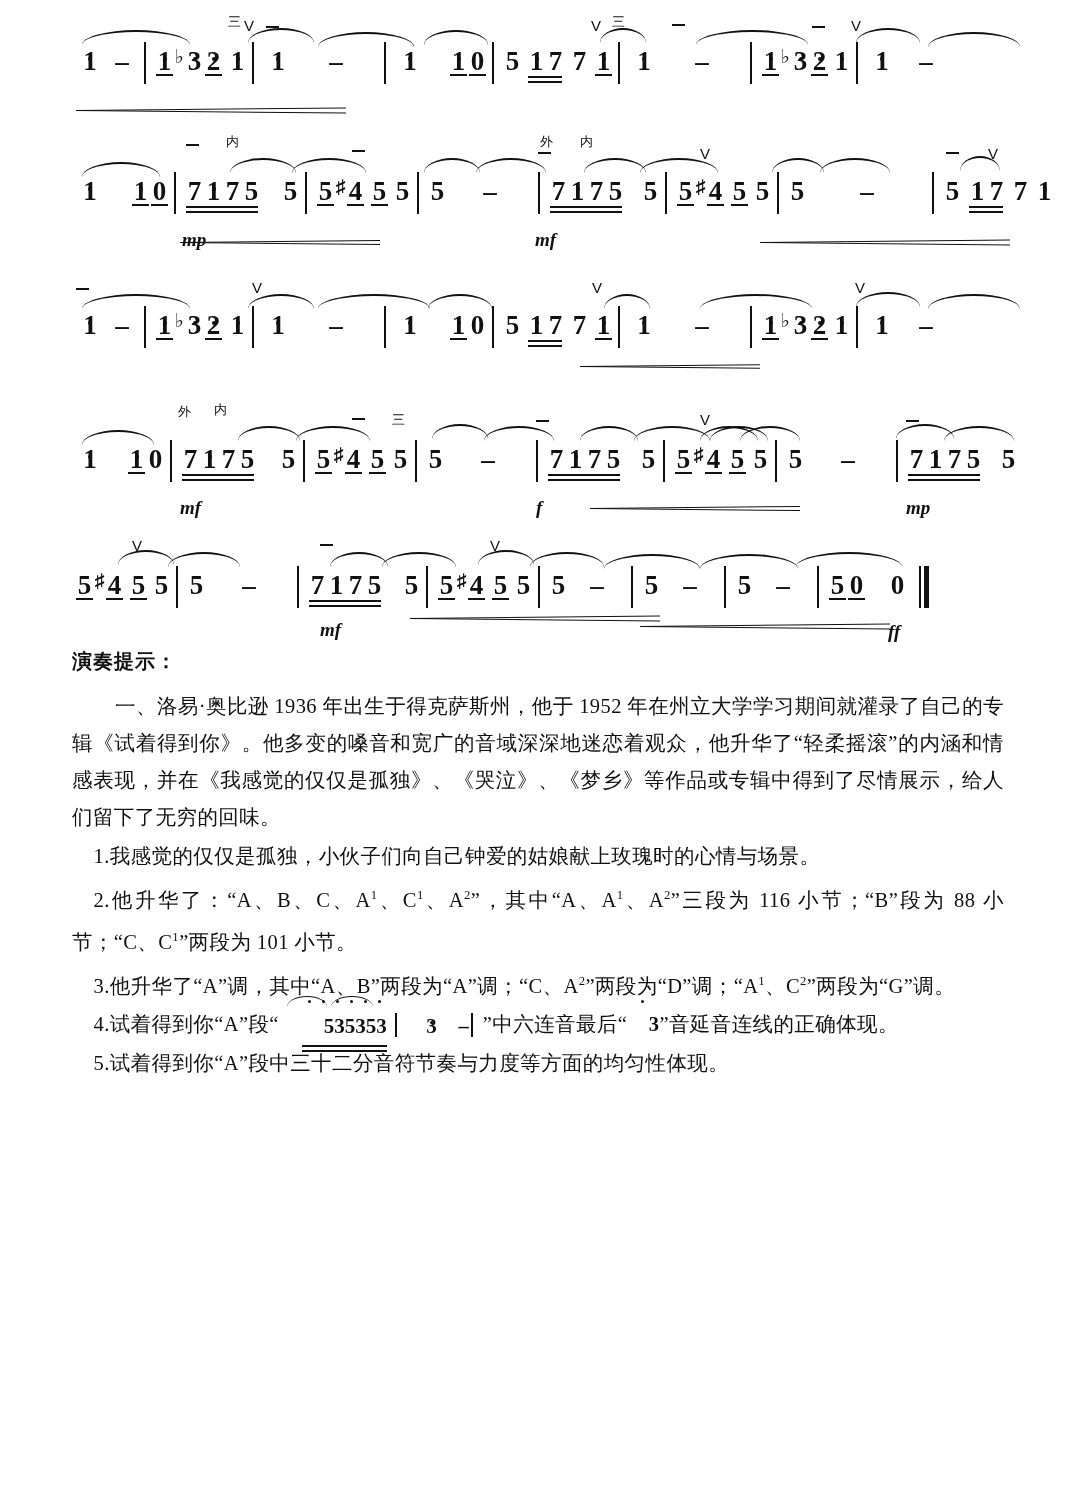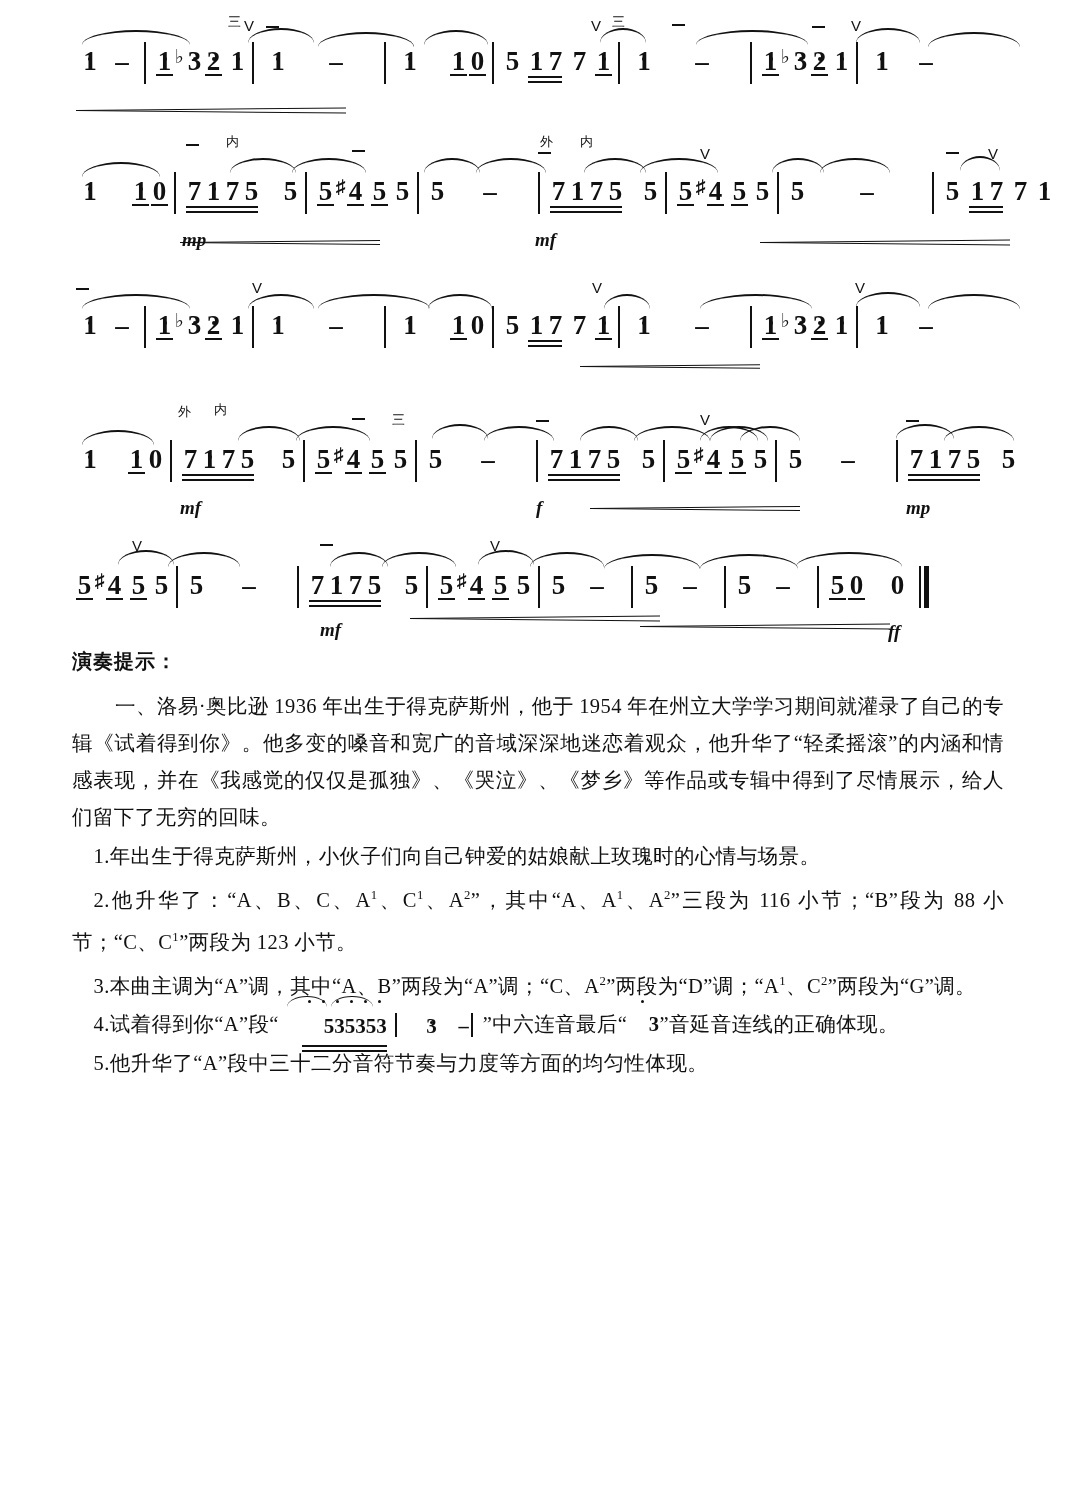--- a/index.html
+++ b/index.html
@@ -650,7 +650,7 @@
 
   <div class="notes-heading">演奏提示：</div>
 
-  <p class="para indent">一、洛易·奥比逊 1936 年出生于得克萨斯州，他于 1954 年在州立大学学习期间就灌录了自己的专辑《试着得到你》。他多变的嗓音和宽广的音域深深地迷恋着观众，他升华了“轻柔摇滚”的内涵和情感表现，并在《我感觉的仅仅是孤独》、《哭泣》、《梦乡》等作品或专辑中得到了尽情展示，给人们留下了无穷的回味。</p>
+  <p class="para indent">一、洛易·奥比逊 1936 年出生于得克萨斯州，他于 1952 年在州立大学学习期间就灌录了自己的专辑《试着得到你》。他多变的嗓音和宽广的音域深深地迷恋着观众，他升华了“轻柔摇滚”的内涵和情感表现，并在《我感觉的仅仅是孤独》、《哭泣》、《梦乡》等作品或专辑中得到了尽情展示，给人们留下了无穷的回味。</p>
 
 
 

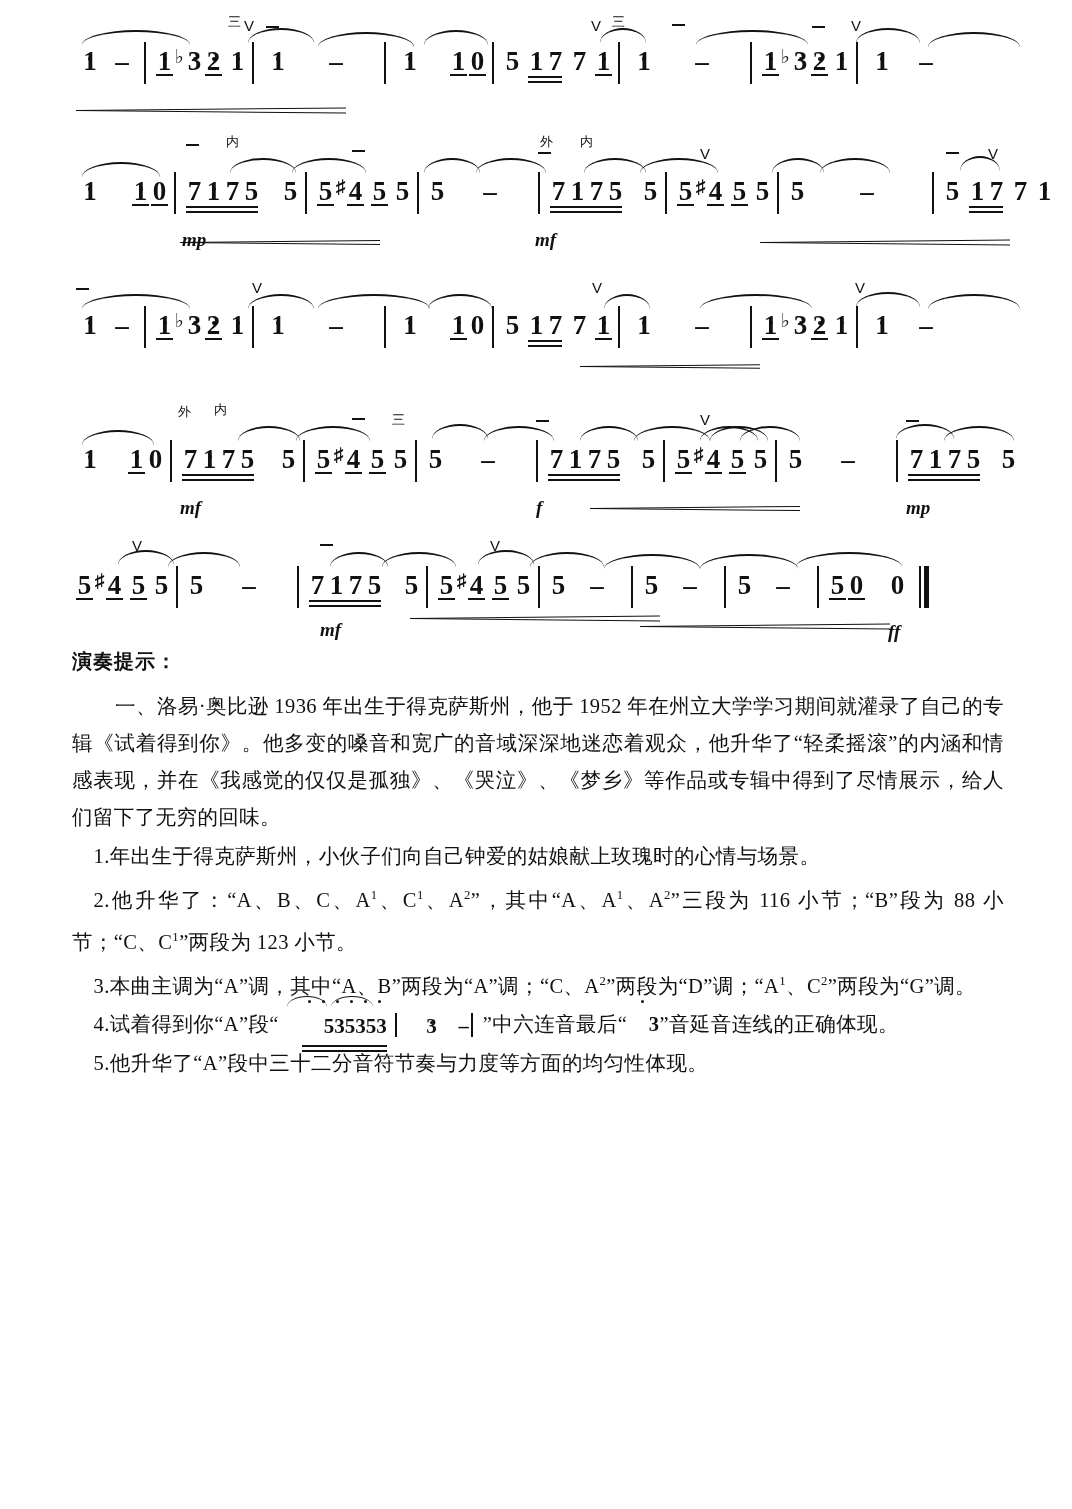--- a/index.html
+++ b/index.html
@@ -654,7 +654,7 @@
 
 
 
-  <p class="para sub"><span>1.</span><span>年出生于得克萨斯州，小伙子们向自己钟爱的姑娘献上玫瑰时的心情与场景。</span></p>
+  <p class="para sub"><span>1.</span><span>我感觉的仅仅是孤独，小伙子们向自己钟爱的姑娘献上玫瑰时的心情与场景。</span></p>
 
   <p class="para sub"><span>2.</span><span>他升华了：“A、B、C、A</span><sup>1</sup><span>、C</span><sup>1</sup><span>、A</span><sup>2</sup><span>”，其中“A、A</span><sup>1</sup><span>、A</span><sup>2</sup><span>”三段为 116 小节；“B”段为 88 小节；“C、C</span><sup>1</sup><span>”两段为 123 小节。</span></p>
 

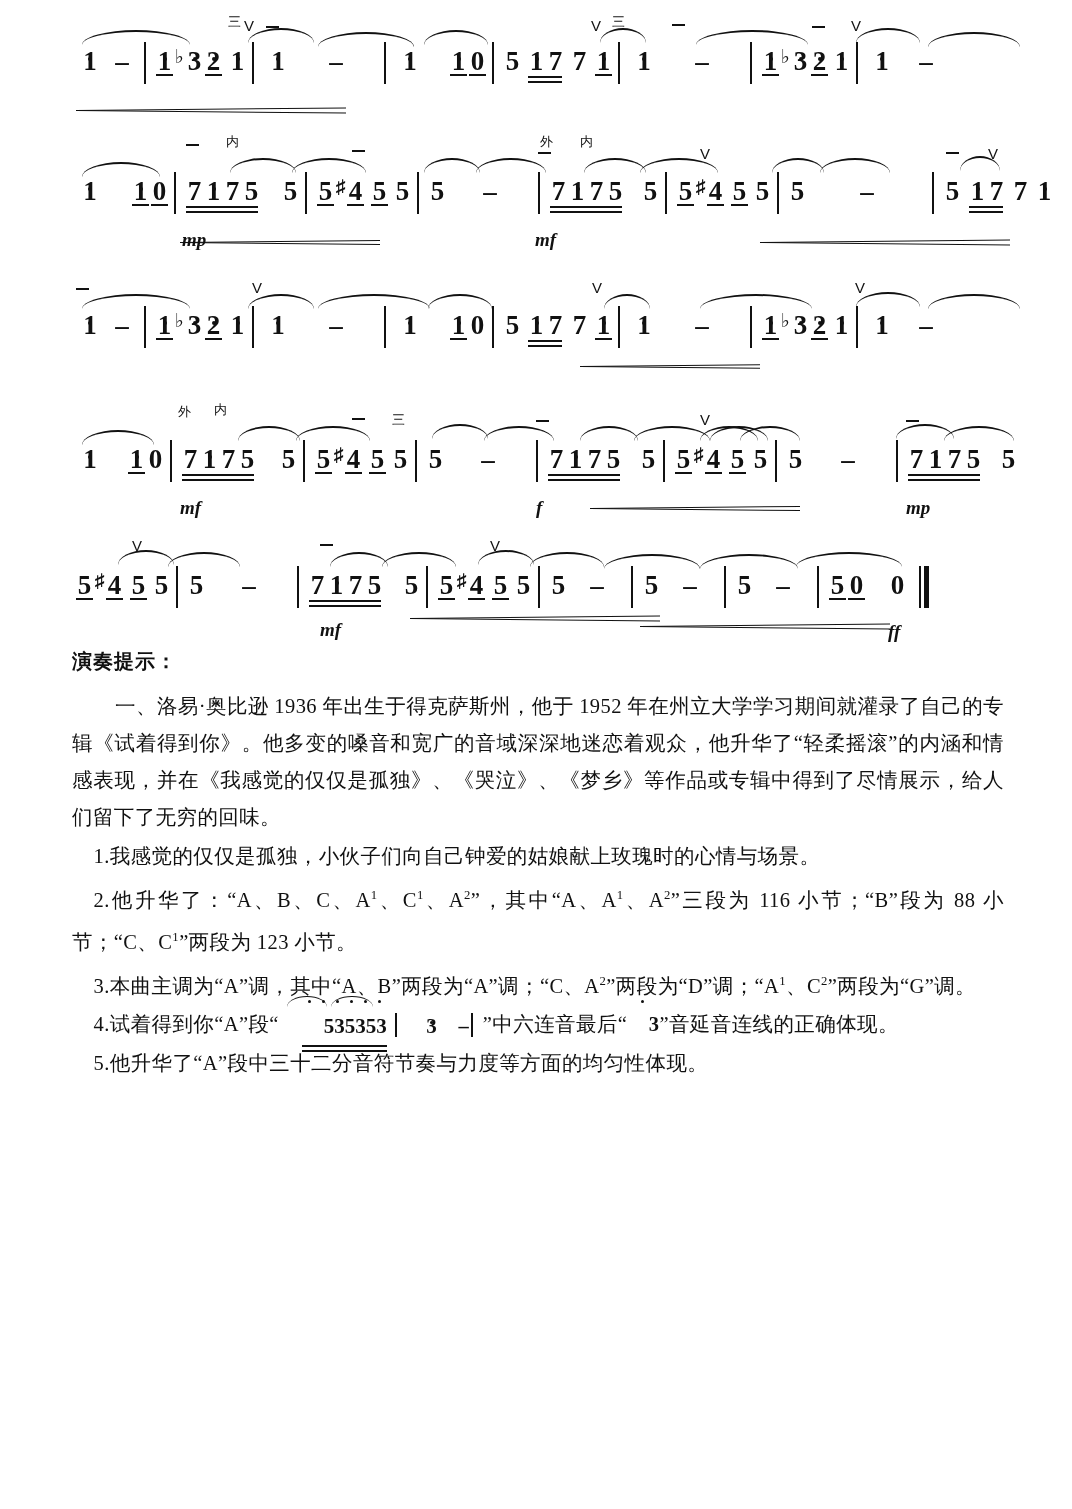--- a/index.html
+++ b/index.html
@@ -656,7 +656,7 @@
 
   <p class="para sub"><span>1.</span><span>我感觉的仅仅是孤独，小伙子们向自己钟爱的姑娘献上玫瑰时的心情与场景。</span></p>
 
-  <p class="para sub"><span>2.</span><span>他升华了：“A、B、C、A</span><sup>1</sup><span>、C</span><sup>1</sup><span>、A</span><sup>2</sup><span>”，其中“A、A</span><sup>1</sup><span>、A</span><sup>2</sup><span>”三段为 116 小节；“B”段为 88 小节；“C、C</span><sup>1</sup><span>”两段为 123 小节。</span></p>
+  <p class="para sub"><span>2.</span><span>他升华了：“A、B、C、A</span><sup>1</sup><span>、C</span><sup>1</sup><span>、A</span><sup>2</sup><span>”，其中“A、A</span><sup>1</sup><span>、A</span><sup>2</sup><span>”三段为 116 小节；“B”段为 88 小节；“C、C</span><sup>1</sup><span>”两段为 101 小节。</span></p>
 
   <p class="para sub"><span>3.</span><span>本曲主调为“A”调，其中“A、B”两段为“A”调；“C、A</span><sup>2</sup><span>”两段为“D”调；“A</span><sup>1</sup><span>、C</span><sup>2</sup><span>”两段为“G”调。</span></p>
 

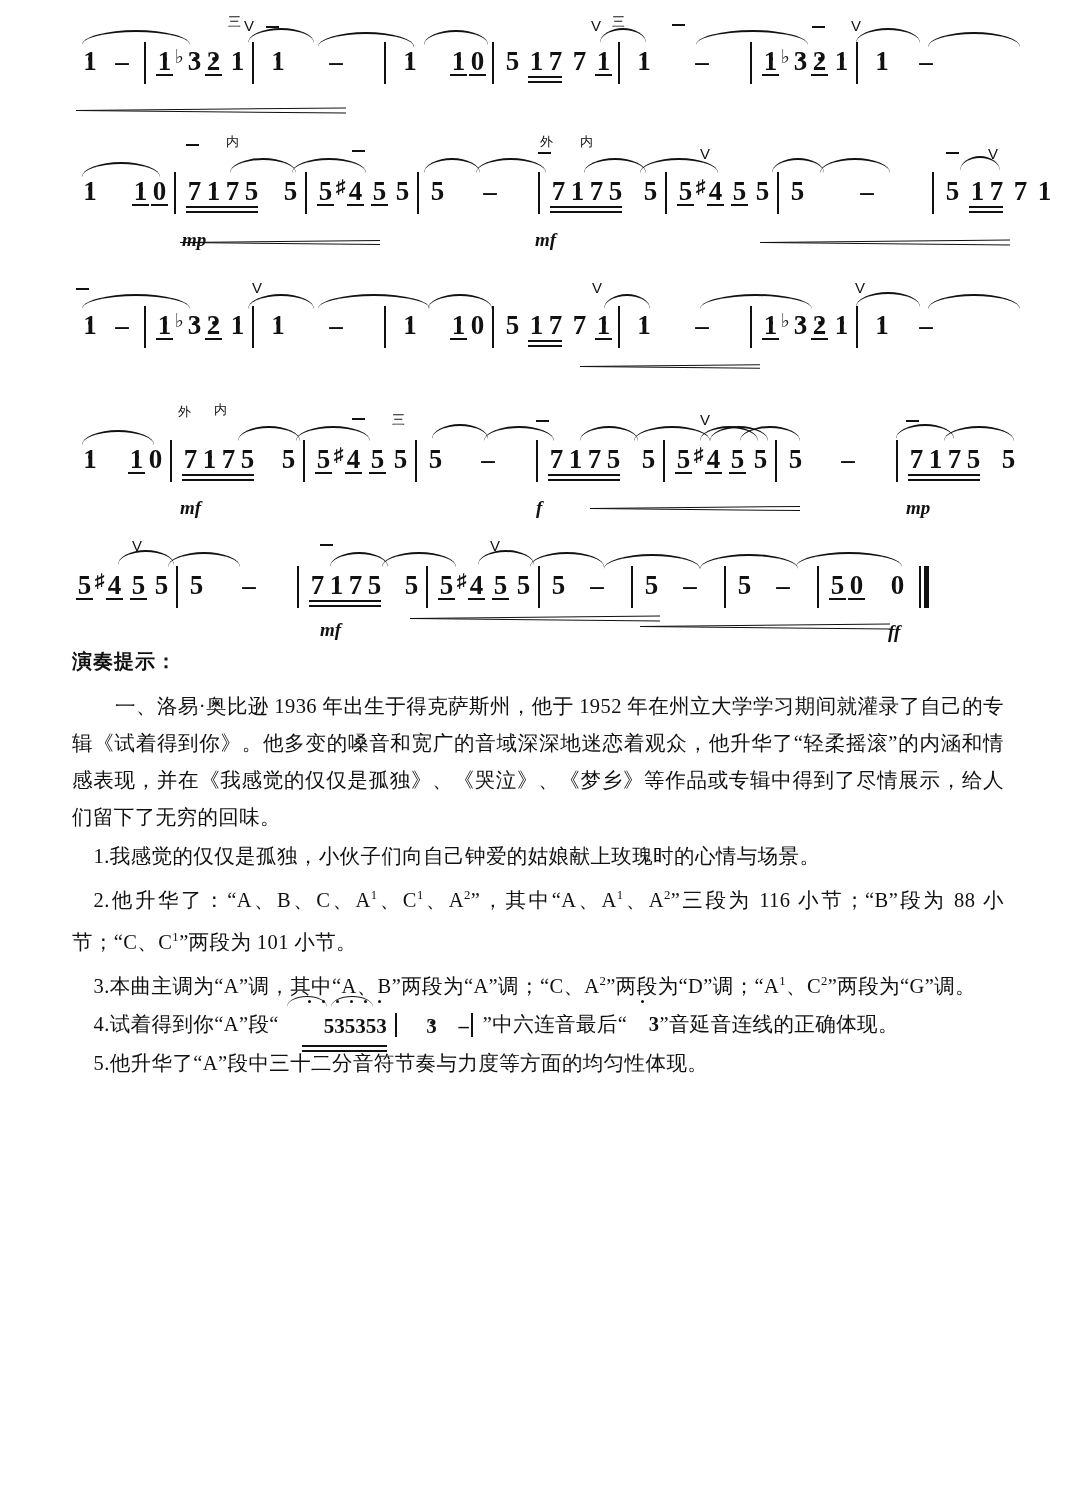--- a/index.html
+++ b/index.html
@@ -658,7 +658,7 @@
 
   <p class="para sub"><span>2.</span><span>他升华了：“A、B、C、A</span><sup>1</sup><span>、C</span><sup>1</sup><span>、A</span><sup>2</sup><span>”，其中“A、A</span><sup>1</sup><span>、A</span><sup>2</sup><span>”三段为 116 小节；“B”段为 88 小节；“C、C</span><sup>1</sup><span>”两段为 101 小节。</span></p>
 
-  <p class="para sub"><span>3.</span><span>本曲主调为“A”调，其中“A、B”两段为“A”调；“C、A</span><sup>2</sup><span>”两段为“D”调；“A</span><sup>1</sup><span>、C</span><sup>2</sup><span>”两段为“G”调。</span></p>
+  <p class="para sub"><span>3.</span><span>他升华了“A”调，其中“A、B”两段为“A”调；“C、A</span><sup>2</sup><span>”两段为“D”调；“A</span><sup>1</sup><span>、C</span><sup>2</sup><span>”两段为“G”调。</span></p>
 
   <p class="para sub"><span>4.</span><span>试着得到你“A”段“</span><span class="inline-snip"><span class="sixrun"><span class="dots">
             <em></em>

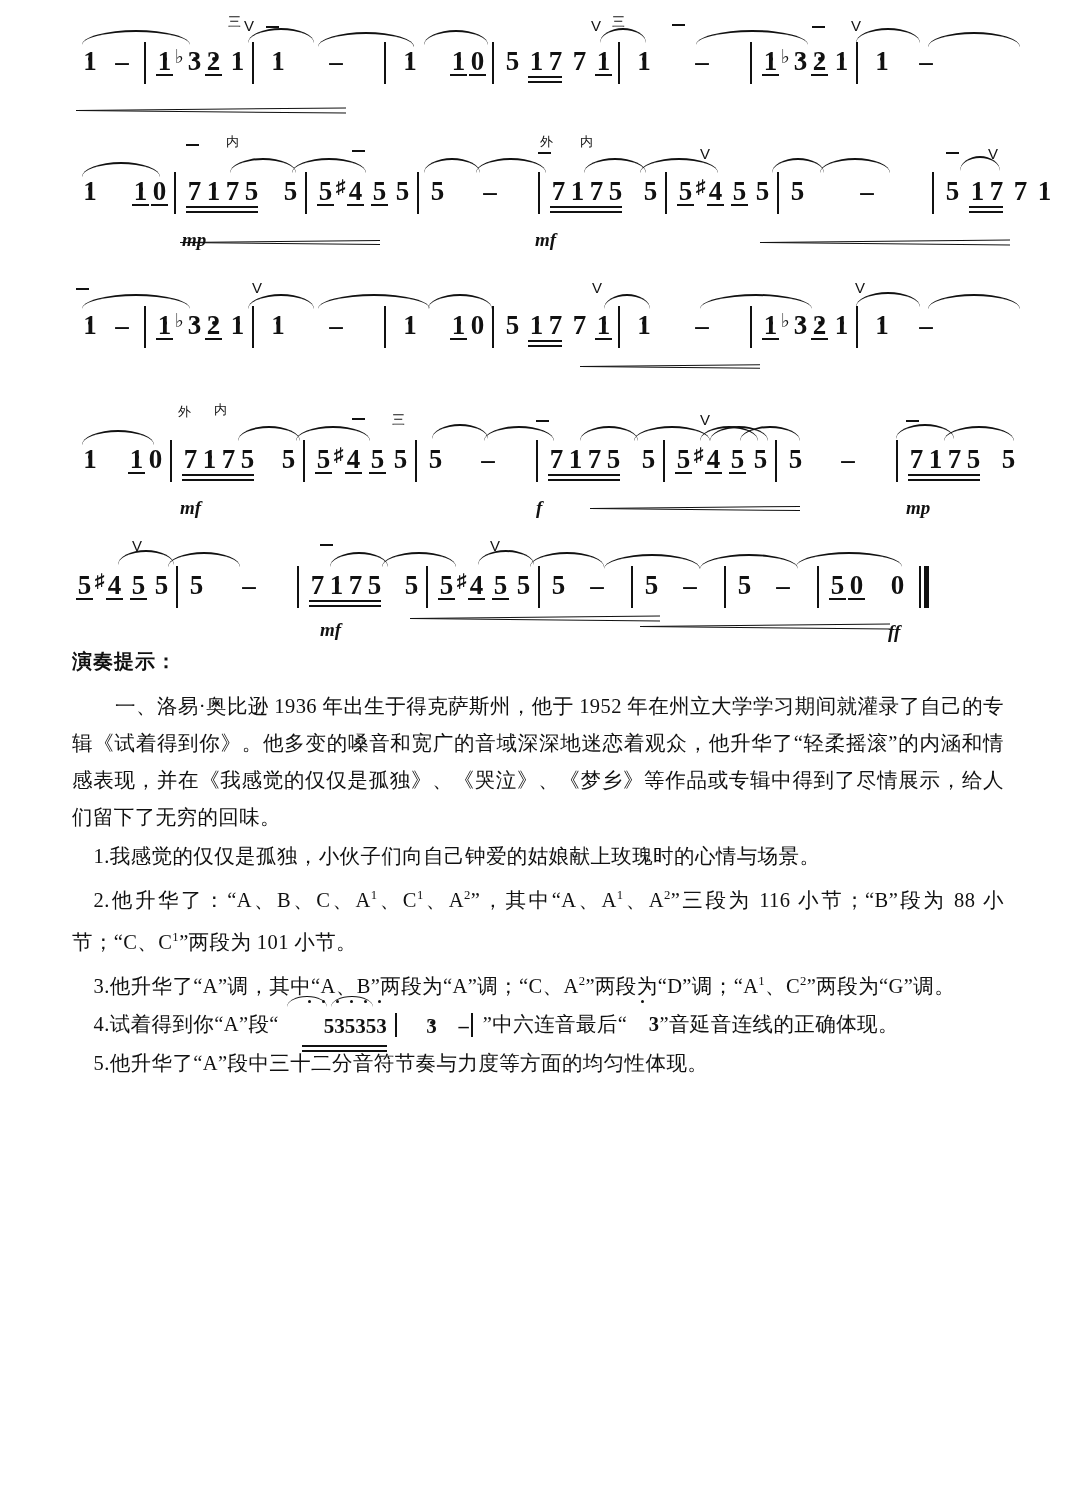--- a/index.html
+++ b/index.html
@@ -669,7 +669,7 @@
             <em></em>
           </span><span>535353</span><span class="ul1"></span><span class="ul2"></span></span><span class="arc" style="left:6px;top:-12px;width:40px;"></span><span class="arc" style="left:50px;top:-12px;width:42px;"></span><span class="bar"></span><span class="nb"><span class="d"></span><span>3</span></span><span class="minis">–</span><span class="bar"></span></span><span>”中六连音最后“</span><span class="hi-oct">3</span><span>”音延音连线的正确体现。</span></p>
 
-  <p class="para sub"><span>5.</span><span>他升华了“A”段中三十二分音符节奏与力度等方面的均匀性体现。</span></p>
+  <p class="para sub"><span>5.</span><span>试着得到你“A”段中三十二分音符节奏与力度等方面的均匀性体现。</span></p>
 
 </div>
 

